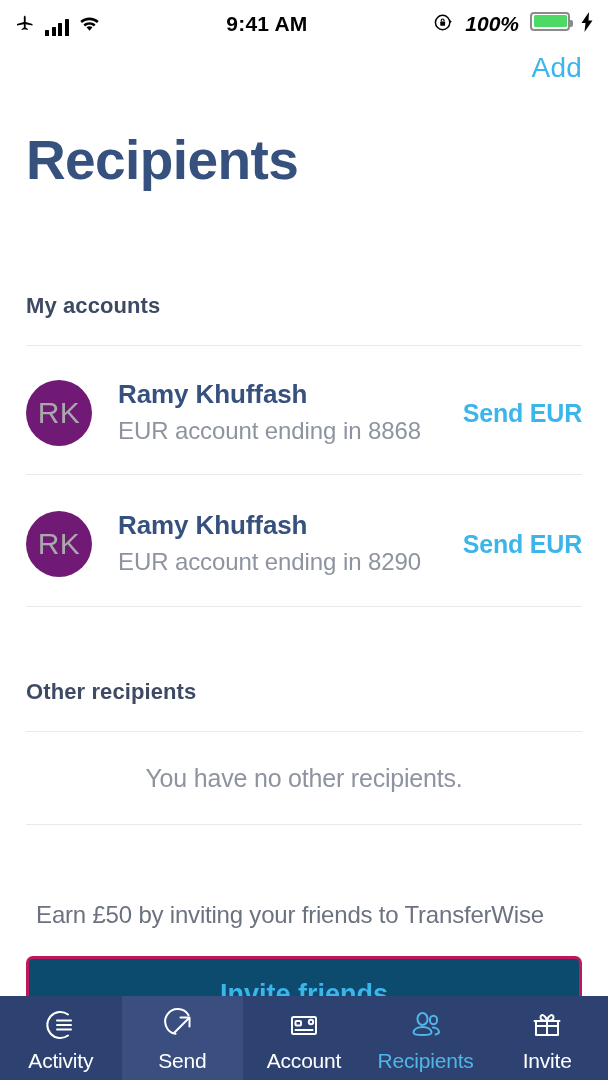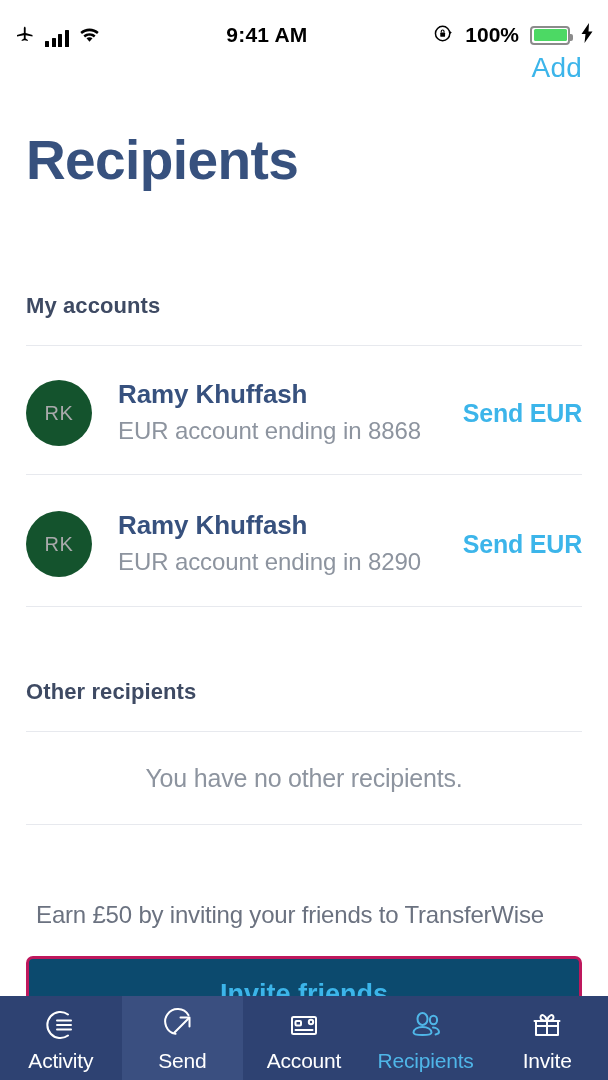--- a/index.html
+++ b/index.html
@@ -13,7 +13,7 @@
 
   
   .statusbar {
-    position:absolute; top:16px; left:0; width:608px; height:38px;
+    position:absolute; top:5px; left:0; width:608px; height:38px;
     display:flex; align-items:center; padding:6px 14px;
     color:#000;
   }

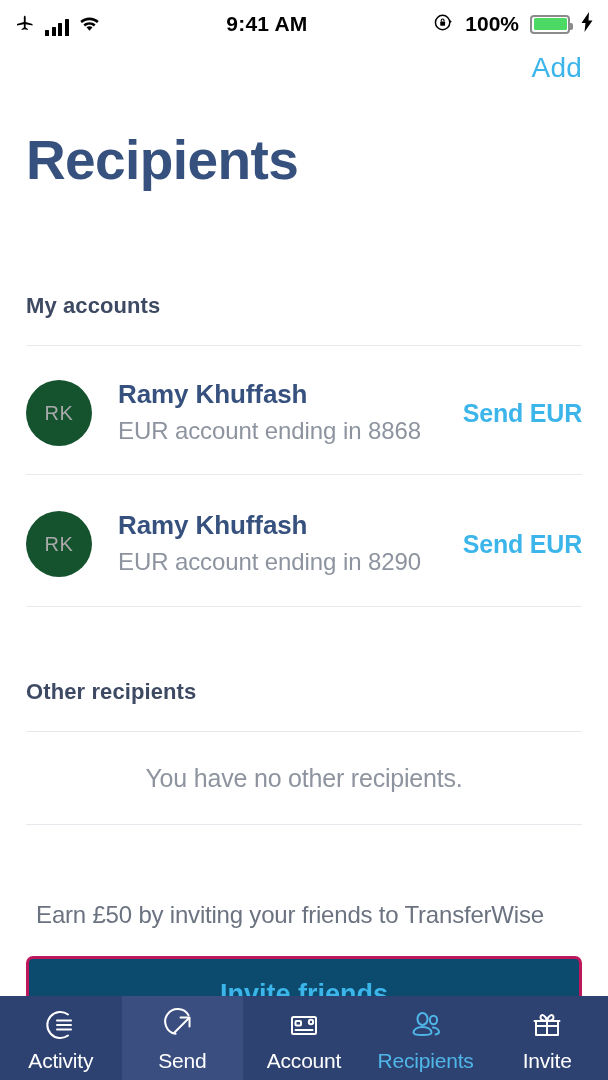--- a/index.html
+++ b/index.html
@@ -19,7 +19,7 @@
   }
   .sb-left { display:flex; align-items:flex-end; gap:9px; flex:0 0 auto; }
   .sb-center { flex:1 1 auto; text-align:center; font-size:21px; font-weight:bold; letter-spacing:.2px; }
-  .sb-right { display:flex; align-items:center; gap:11px; flex:0 0 auto; }
+  .sb-right { display:flex; align-items:flex-start; gap:11px; flex:0 0 auto;font-style:italic; }
   .sb-pct { font-size:21px; font-weight:bold; }
   .bars { display:flex; align-items:flex-end; gap:2.5px; height:17px; }
   .bars i { display:block; width:4px; background:#000; border-radius:.5px; }

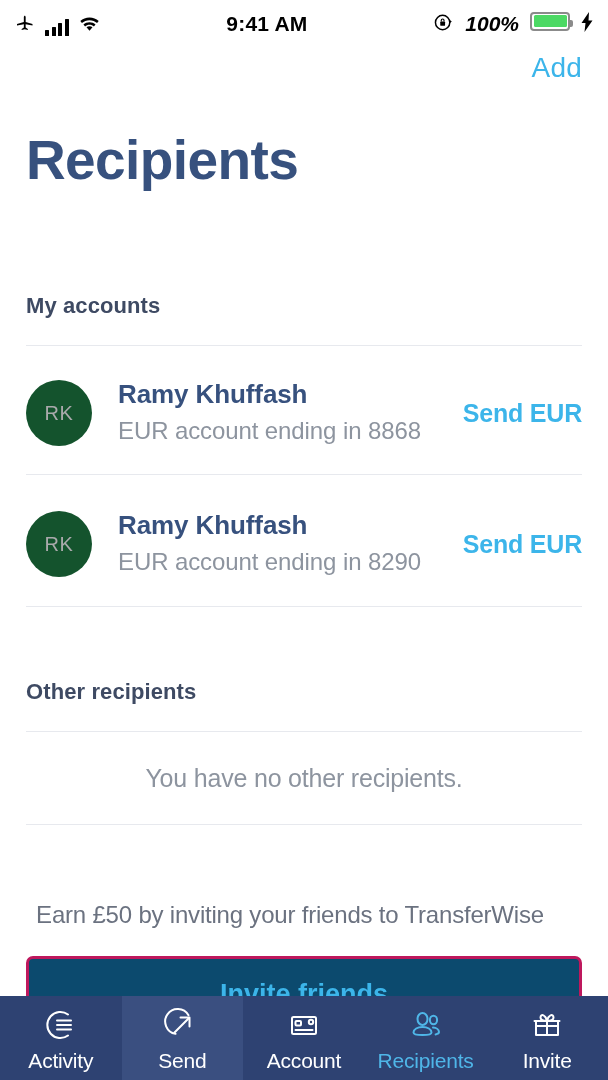--- a/index.html
+++ b/index.html
@@ -61,9 +61,9 @@
   
   .row { position:absolute; left:26px; width:556px; height:100px; display:flex; align-items:center; }
   .avatar {
-    width:66px; height:66px; border-radius:50%; background:#14532d;
+    width:66px; height:66px; border-radius:50%; background:#701a75;
     display:flex; align-items:center; justify-content:center;
-    color:#a9a9ab; font-size:20px; letter-spacing:.5px; flex:0 0 auto;
+    color:#a9a9ab; font-size:30px; letter-spacing:.5px; flex:0 0 auto;
   }
   .row-text { margin-left:26px; flex:1 1 auto; min-width:0; }
   .row-name { font-size:26px; font-weight:bold; color:#37517e; line-height:1.25; letter-spacing:-.1px; }

